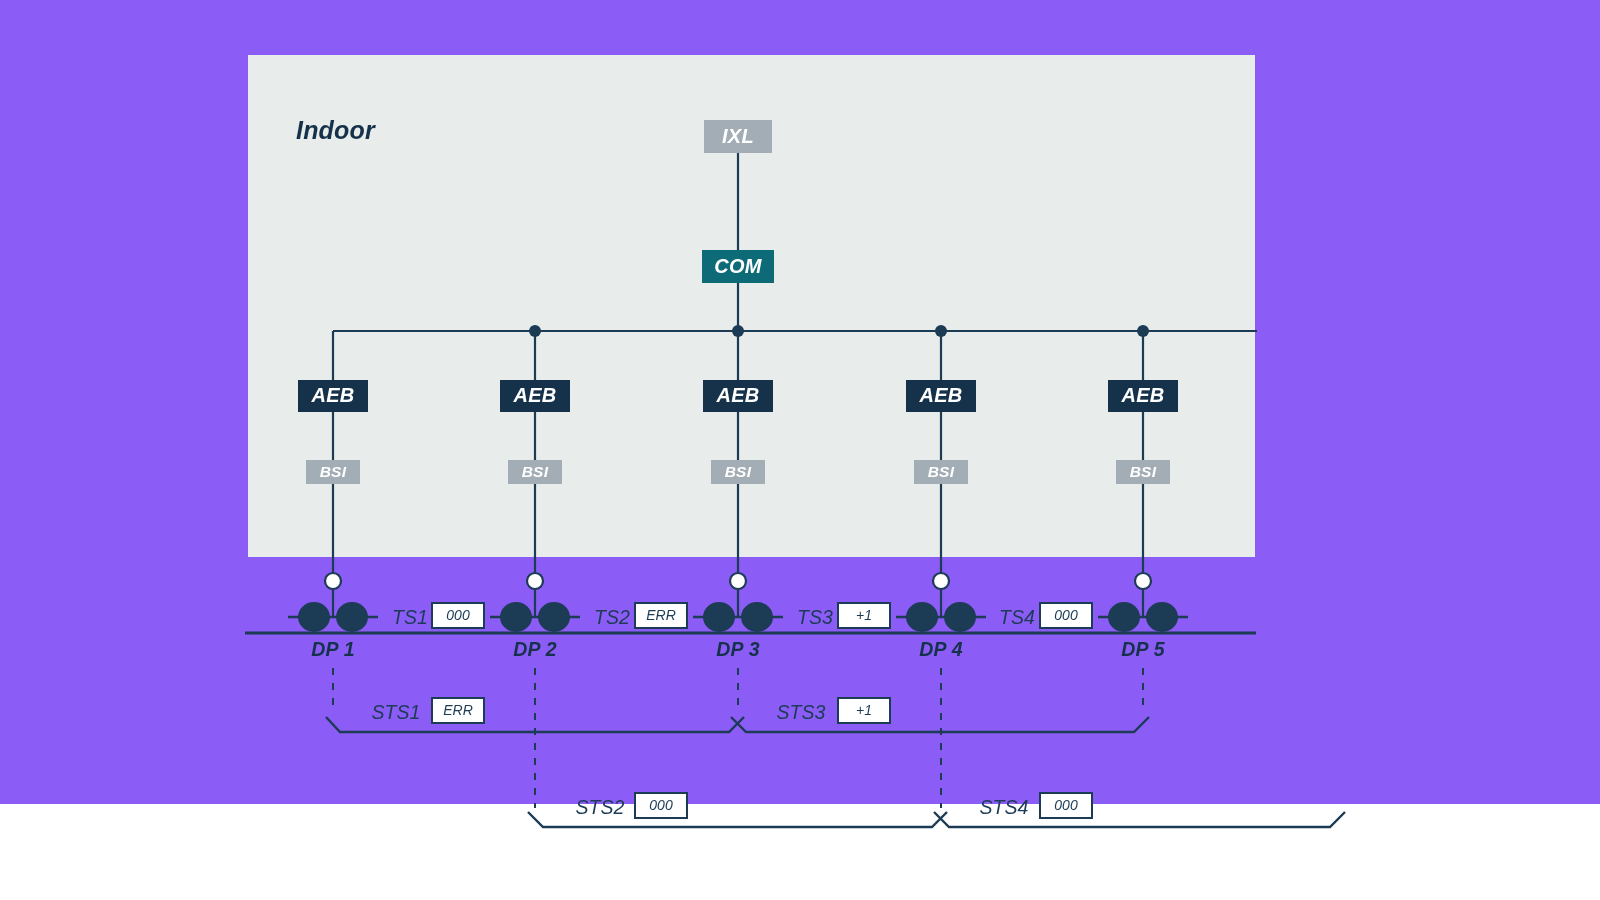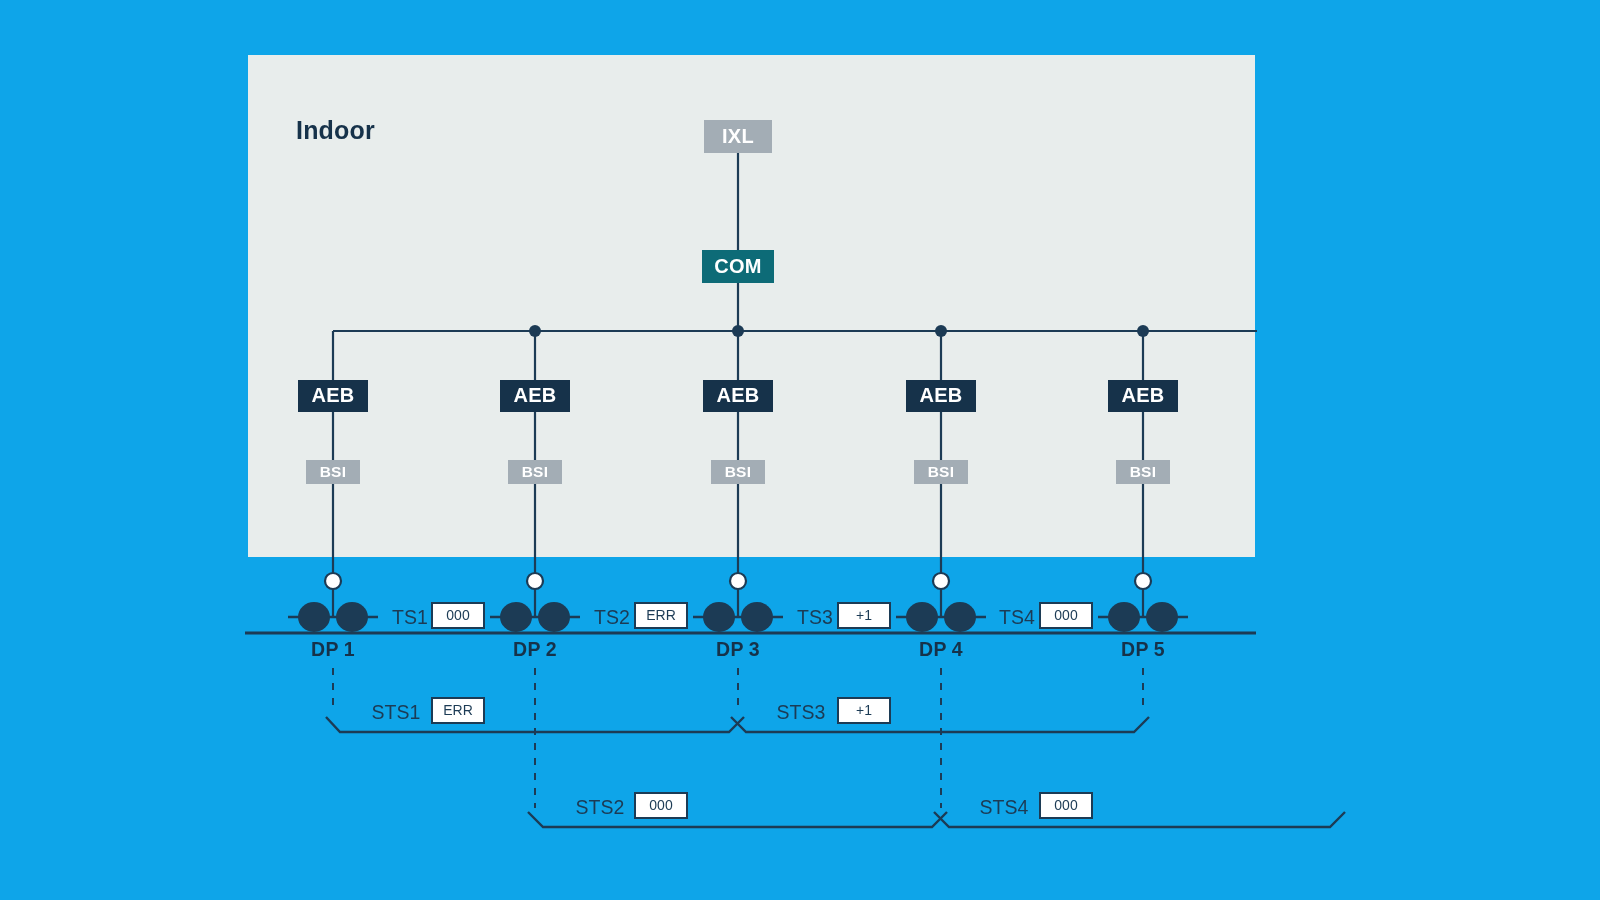--- a/index.html
+++ b/index.html
@@ -16,8 +16,9 @@
   #stage {
     position: relative;
     width: 1600px;
-    height: 900px;
-    background: #0ea5e9;
+    height: 804px;
+    background: #8b5cf6;
+    font-style: italic;
   }
   #diagram {
     position: absolute;

